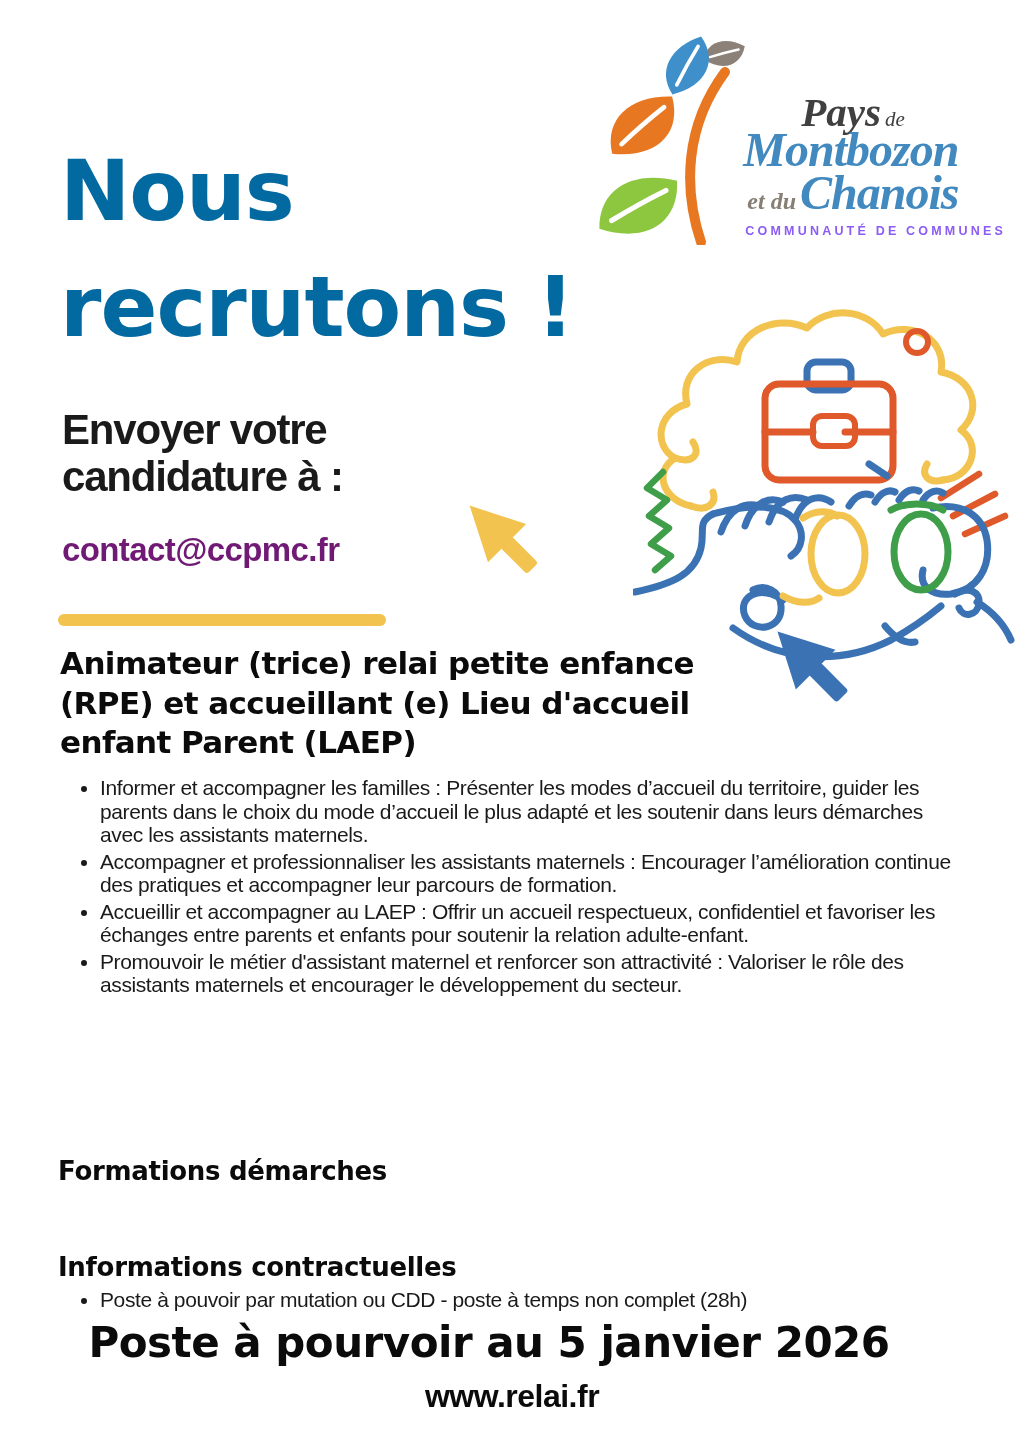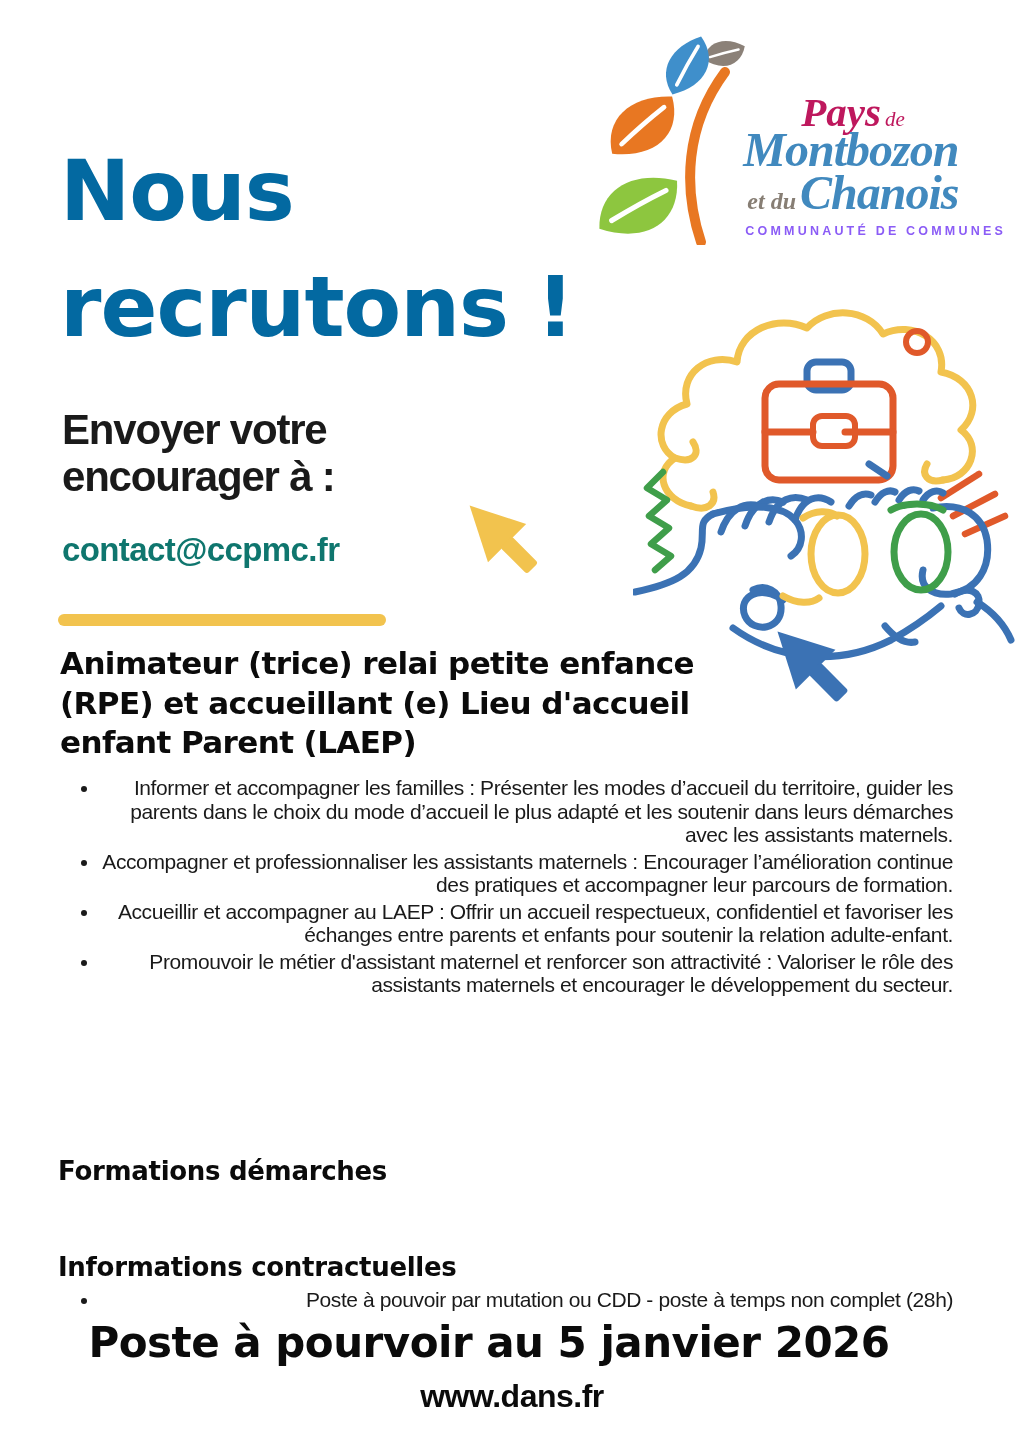--- a/index.html
+++ b/index.html
@@ -14,7 +14,7 @@
   .logo { position: absolute; top: 30px; right: 18px; display: flex; align-items: flex-start; }
   .logo-leaves { width: 160px; height: 215px; flex: 0 0 auto; }
   .logo-text { margin-left: -14px; margin-top: 62px; font-family: "Liberation Serif", serif; font-style: italic; line-height: 1; }
-  .logo-pays-row { color: #be185d; font-size: 41px; font-weight: 700; margin-left: 58px; }
+  .logo-pays-row { color: #404040; font-size: 41px; font-weight: 700; margin-left: 58px; }
   .logo-de { font-size: 21px; font-weight: 400; margin-left: 4px; }
   .logo-montbozon { color: #4189BE; font-size: 48px; font-weight: 700; letter-spacing: -1px; margin-top: -7px; }
   .logo-chanois-row { margin-top: -5px; margin-left: 4px; }

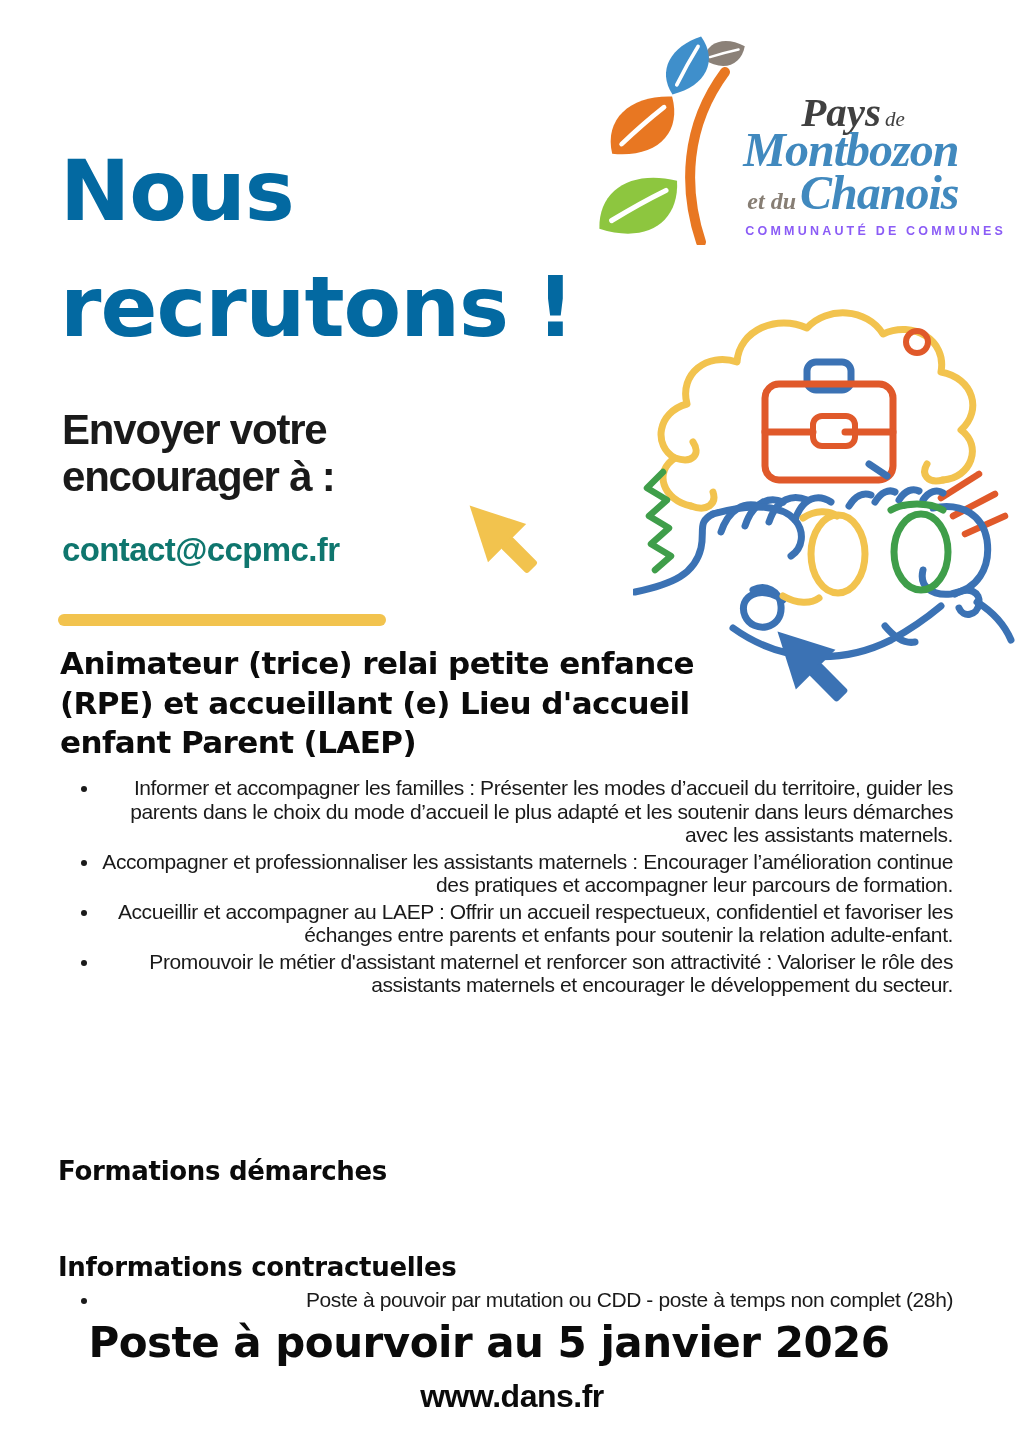--- a/index.html
+++ b/index.html
@@ -104,7 +104,7 @@
 
   <h1 class="hero">Nous recrutons !</h1>
 
-  <div class="apply-heading">Envoyer votre encourager à :</div>
+  <div class="apply-heading">Envoyer votre candidature à :</div>
   <a class="apply-email" href="#">contact@ccpmc.fr</a>
   <div class="divider"></div>
 

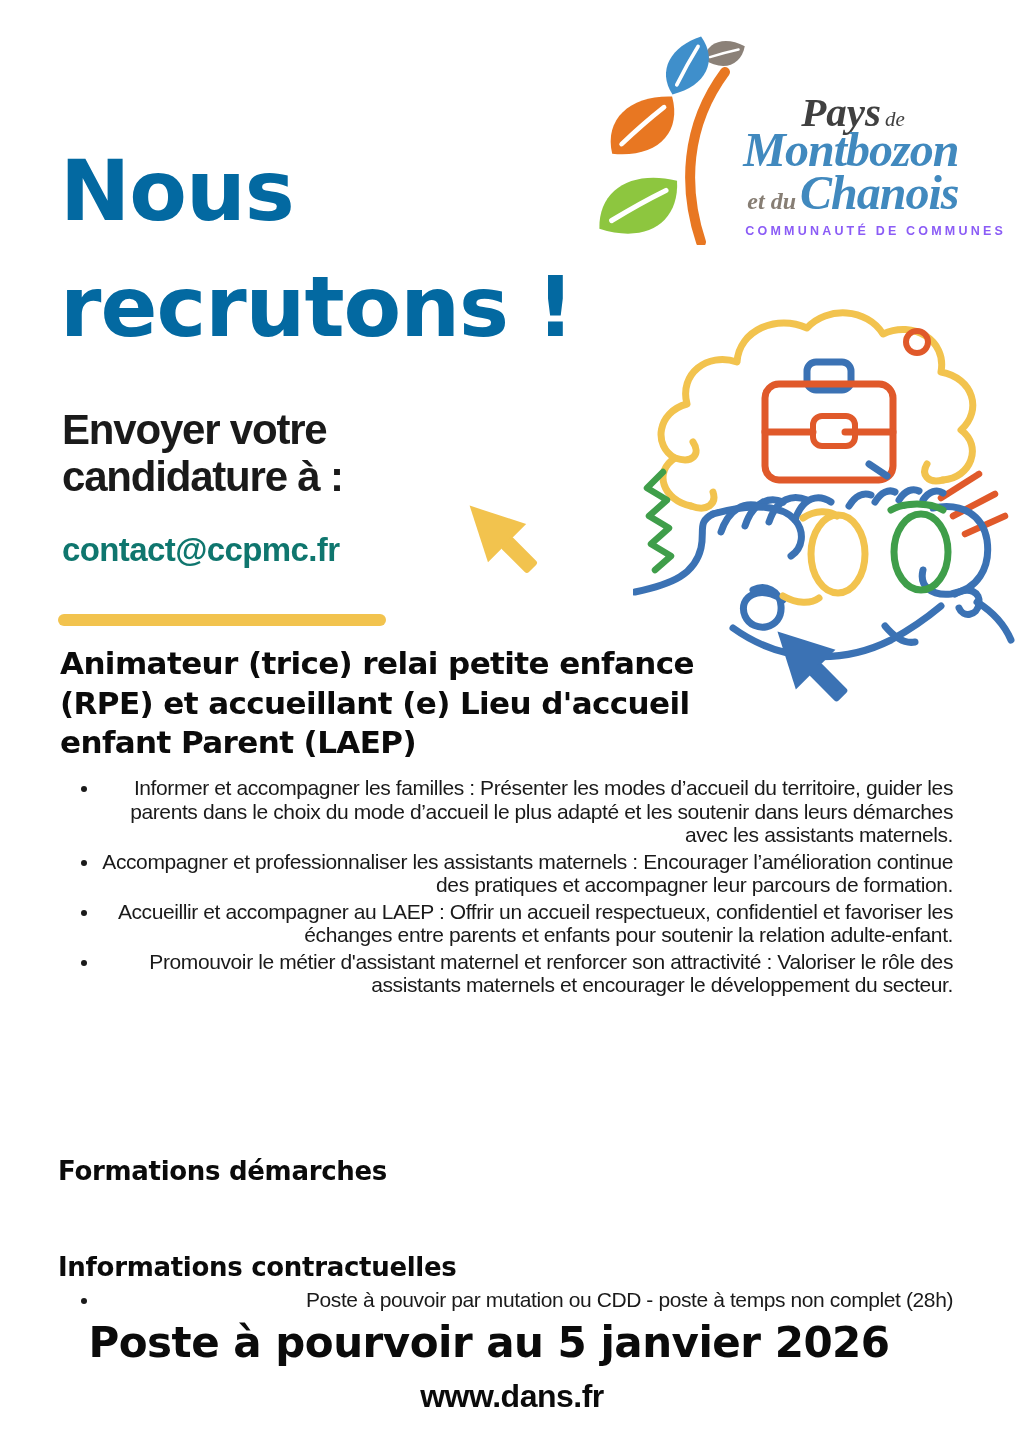--- a/index.html
+++ b/index.html
@@ -31,7 +31,7 @@
   .apply-heading { position: absolute; left: 62px; top: 406px; width: 360px;
           font-weight: 700; font-size: 42px; line-height: 1.12; letter-spacing: -1.2px; color: #1a1a1a; }
   .apply-email { position: absolute; left: 62px; top: 531px;
-          font-size: 33px; font-weight: 700; letter-spacing: -0.6px; color: #0f766e; text-decoration: none; }
+          font-size: 33px; font-weight: 700; letter-spacing: -0.6px; color: #701a75; text-decoration: none; }
 
   .divider { position: absolute; left: 58px; top: 614px; width: 328px; height: 12px;
           border-radius: 7px; background: #F2C34E; }

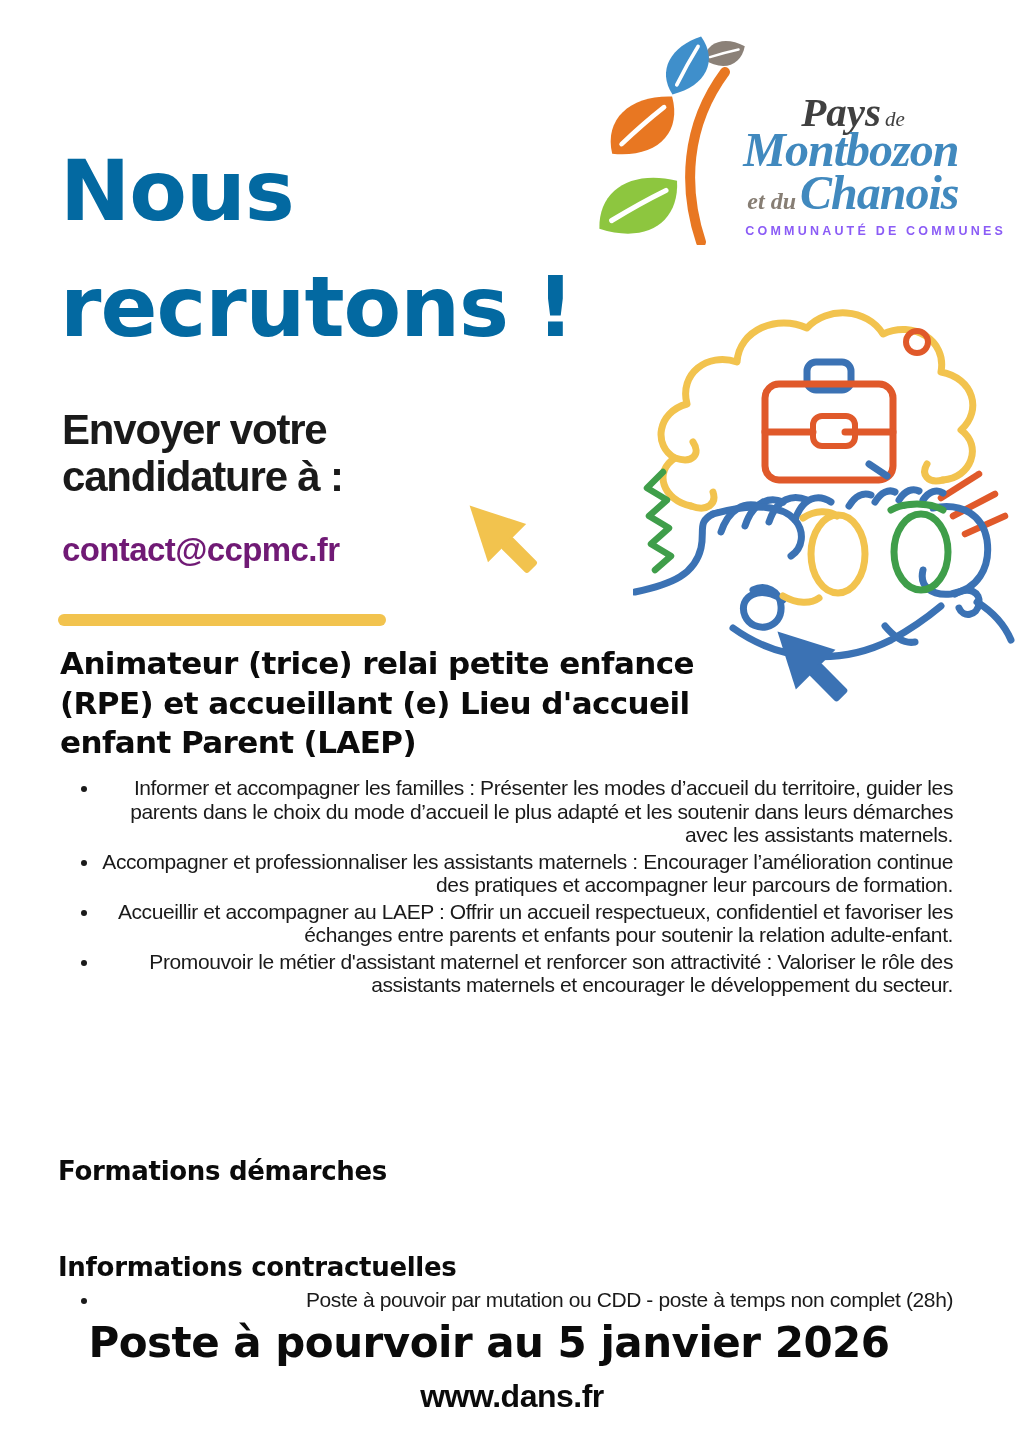--- a/index.html
+++ b/index.html
@@ -51,7 +51,7 @@
   .section-title { margin: 0 0 6px 0; font-family: "DejaVu Sans", sans-serif; font-weight: 700;
           font-size: 26px; letter-spacing: -0.3px; color: #0b0b0b; }
   .bullets { margin: 0; padding-left: 42px; font-size: 21px; line-height: 23.5px; letter-spacing: -0.4px; color: #1a1a1a; }
-  .bullets li { margin: 0 0 3px 0; text-align: right; }
+  .bullets li { margin: 0 0 3px 0; }
 
   
   .availability { position: absolute; left: 9px; top: 1318px; width: 960px; margin: 0; text-align: center;

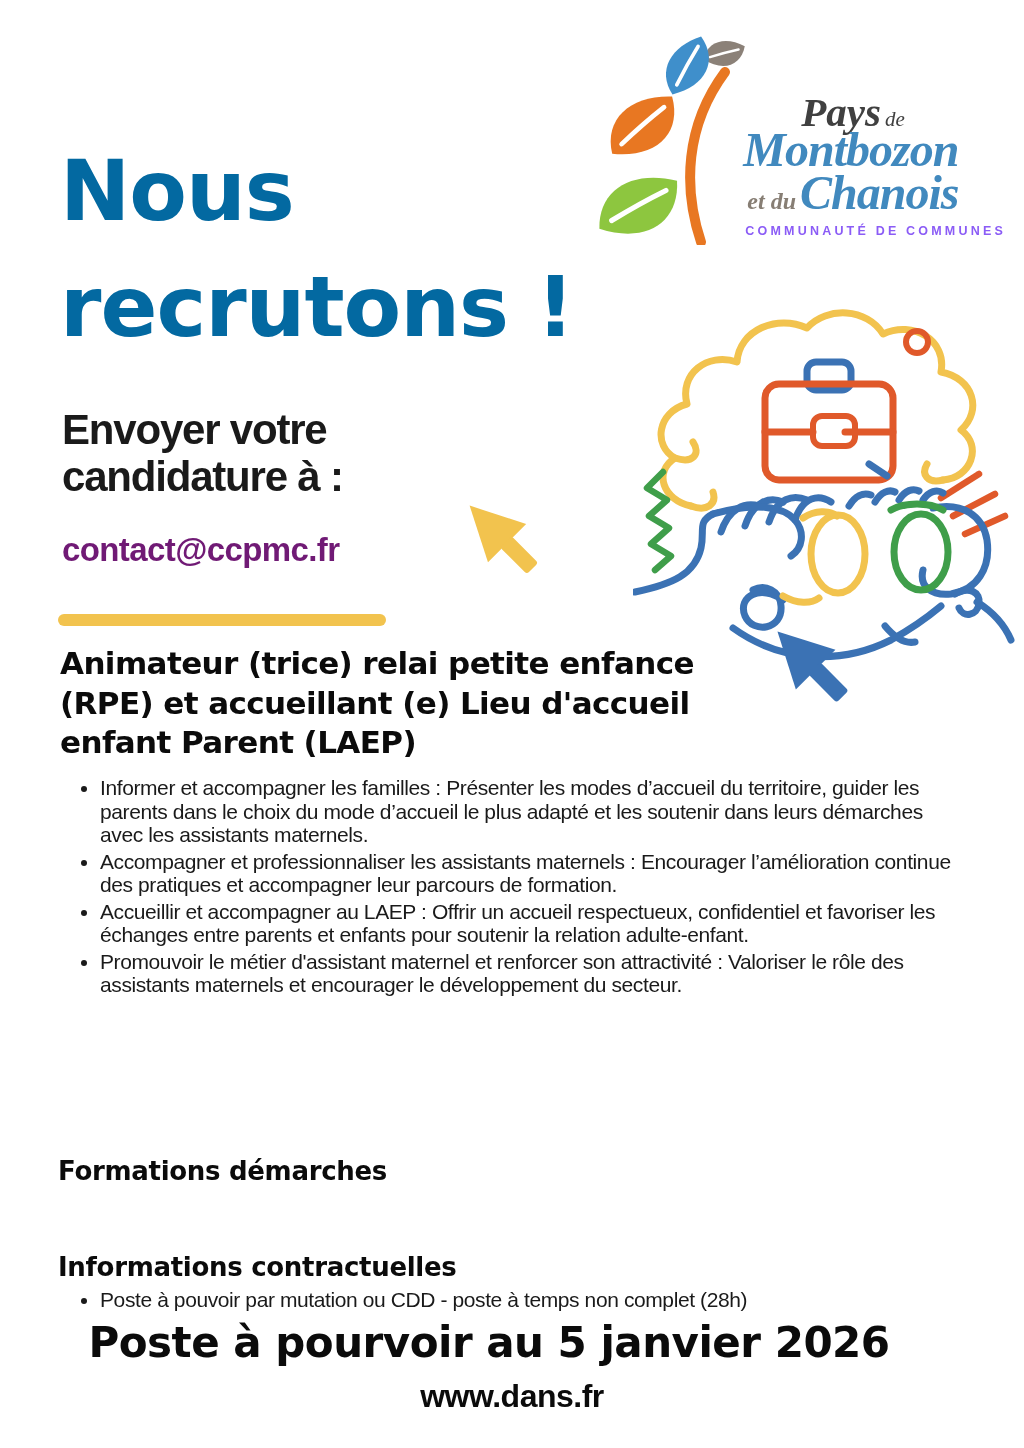--- a/index.html
+++ b/index.html
@@ -203,7 +203,7 @@
   </section>
 
   <p class="availability">Poste à pourvoir au 5 janvier 2026</p>
-  <a class="website" href="#">www.dans.fr</a>
+  <a class="website" href="#">www.relai.fr</a>
 
 </div>
 

